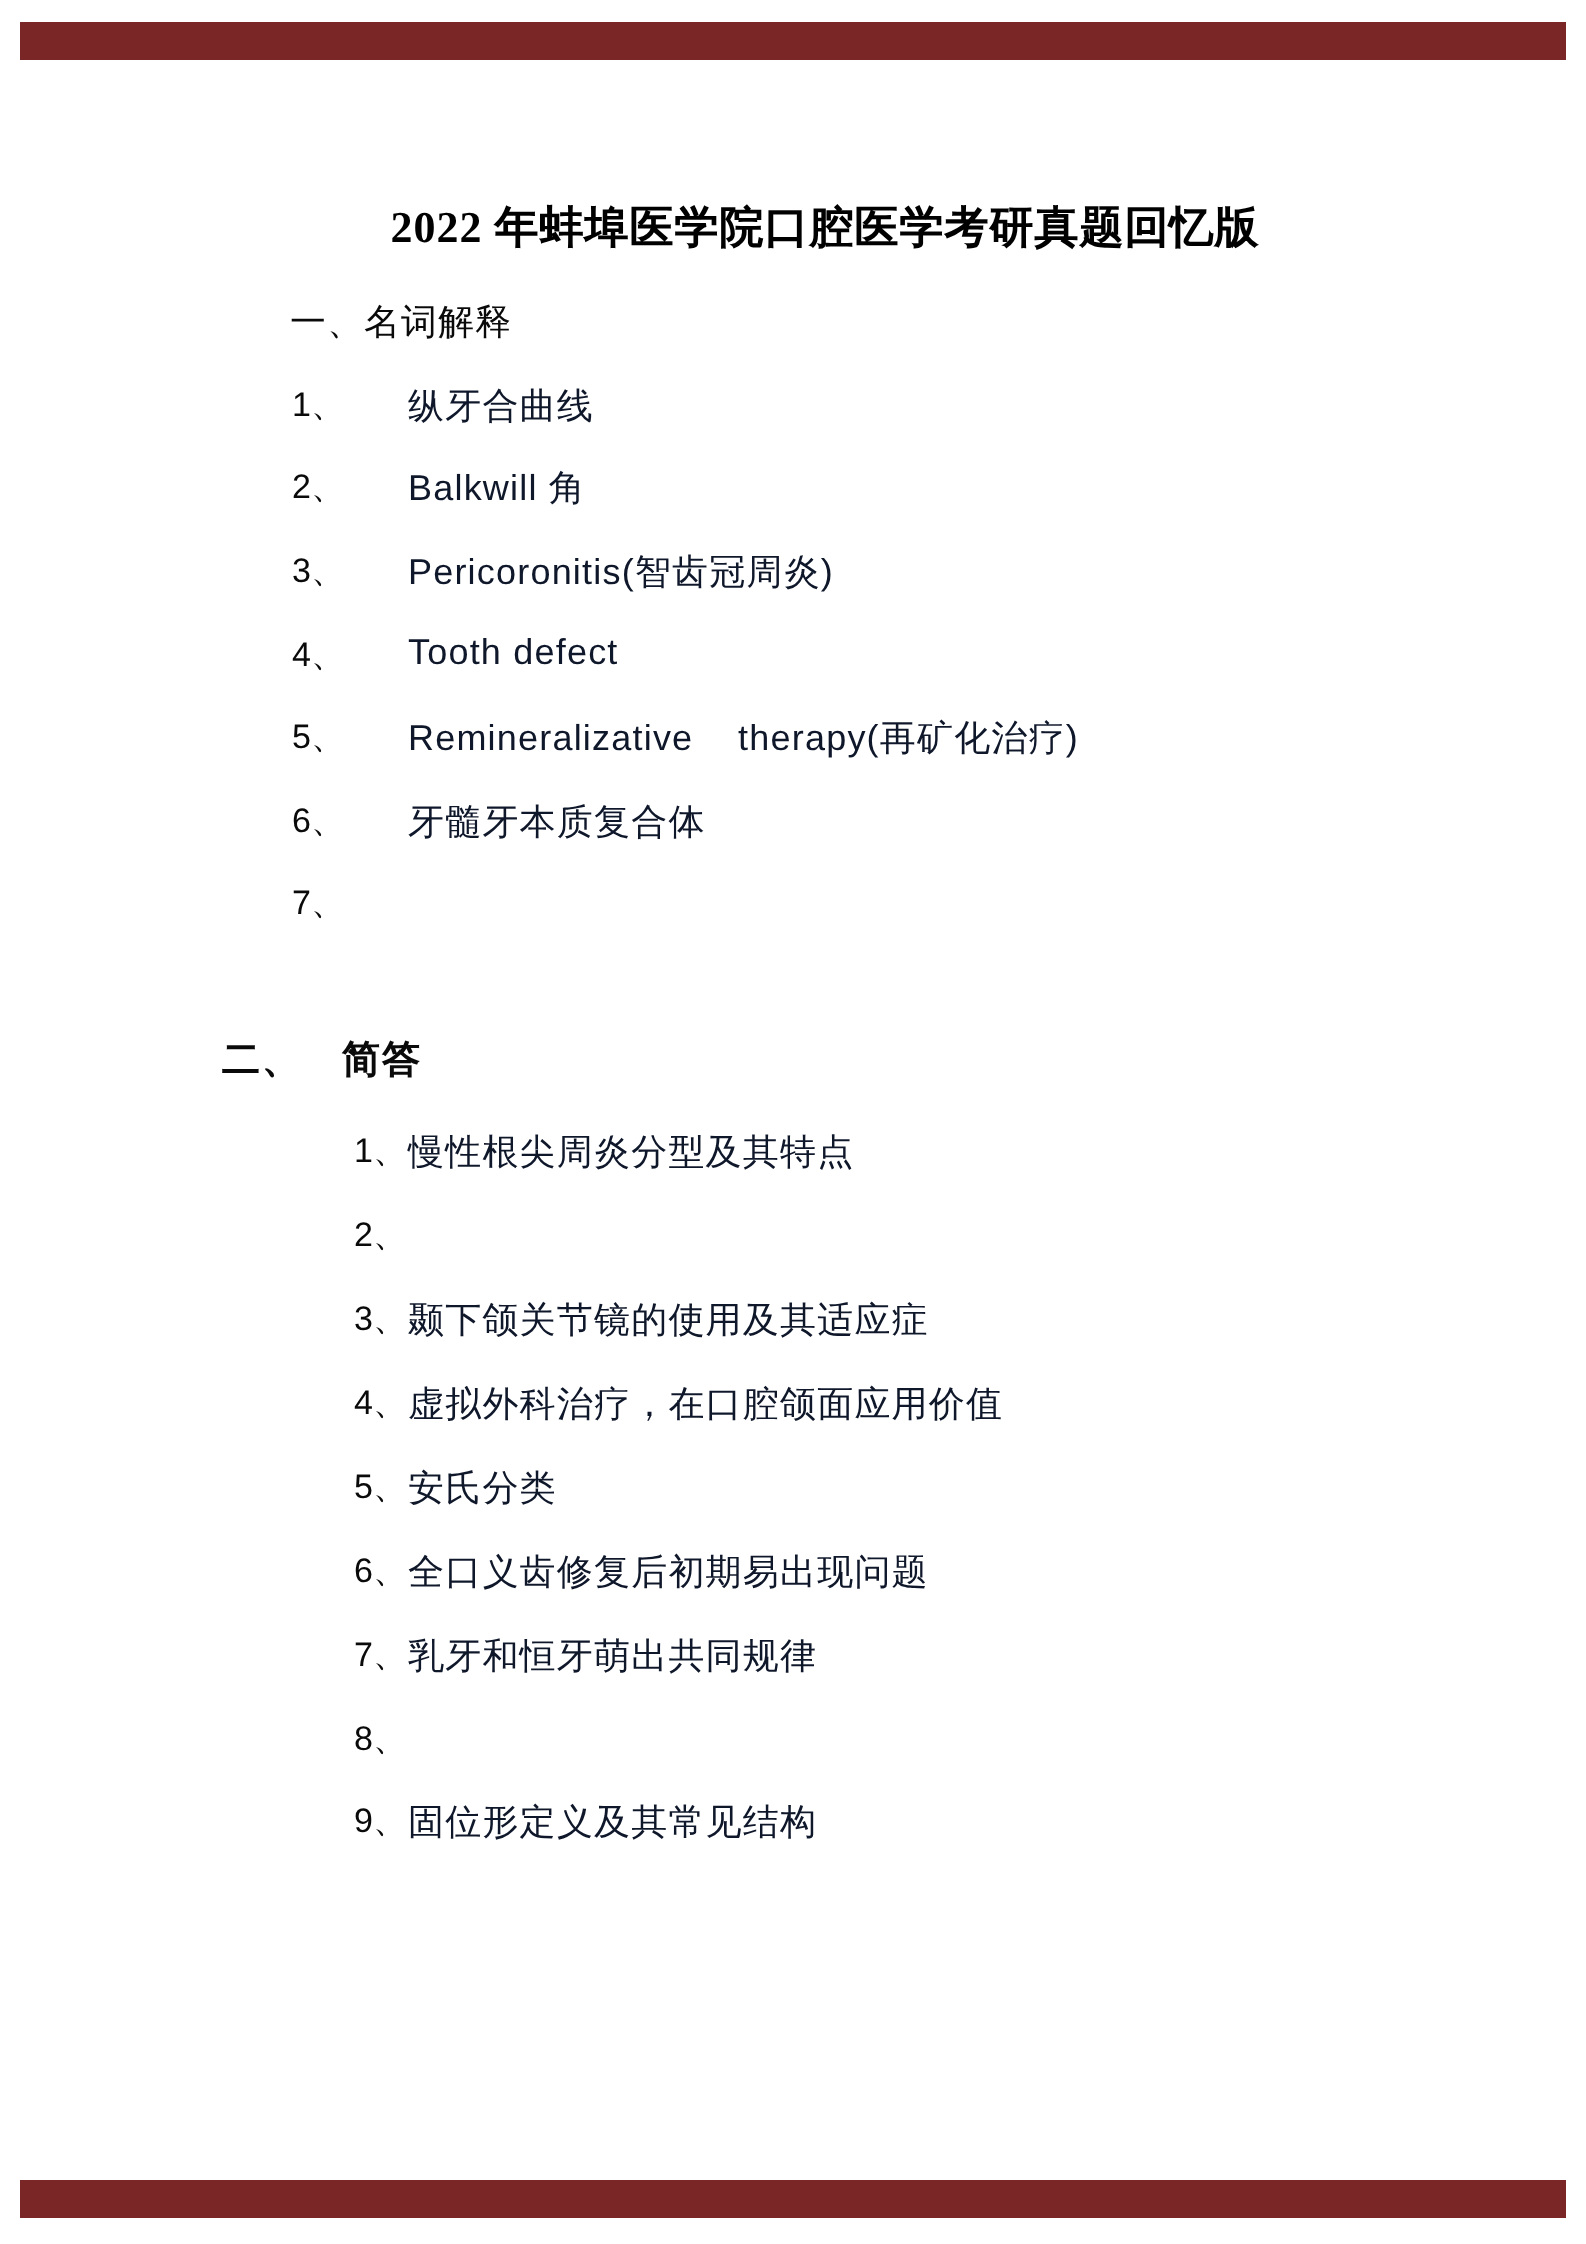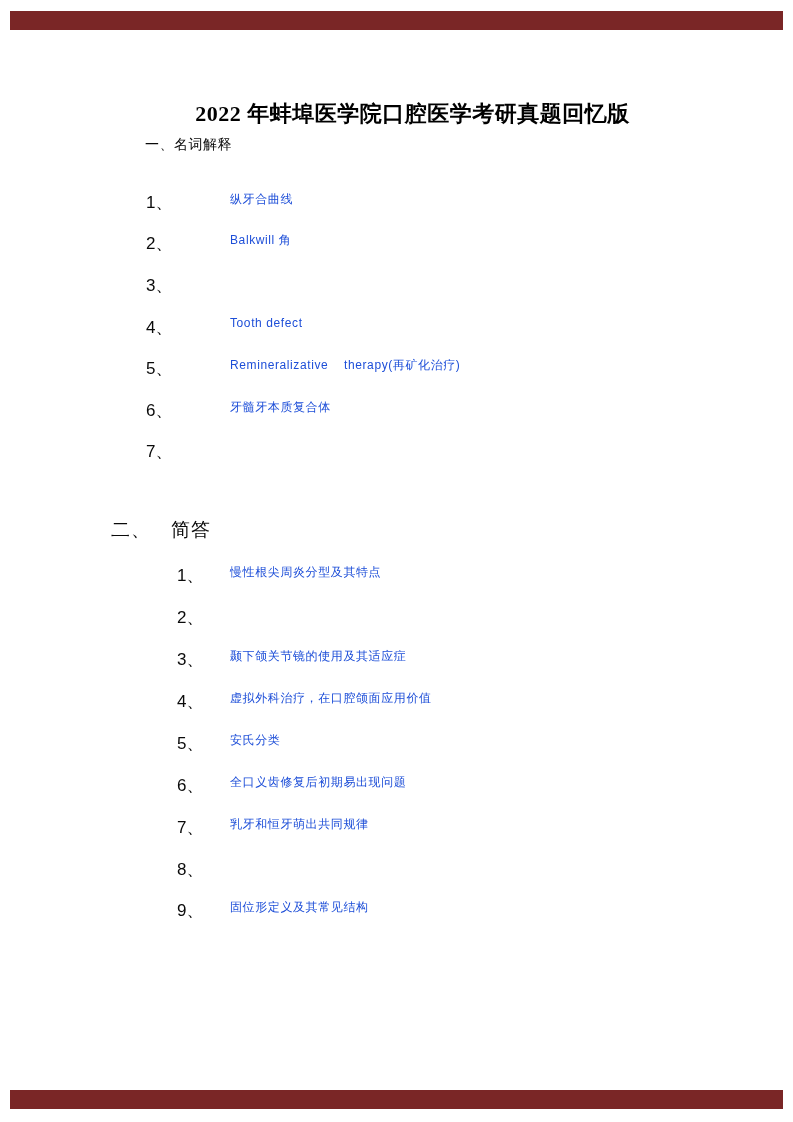--- a/index.html
+++ b/index.html
@@ -47,7 +47,7 @@
     color: #0a0a0a;
     white-space: pre;
   }
-  .sec-heading.s1 { top: 136px; left: 145px; font-size: 14px; letter-spacing: 0.5px; }
+  .sec-heading.s1 { top: 149px; left: 145px; font-size: 18px; letter-spacing: 0.5px; }
   .sec-heading.s2 { top: 517px; left: 111px; font-size: 19px; letter-spacing: 1px; }
   .row {
     position: absolute;

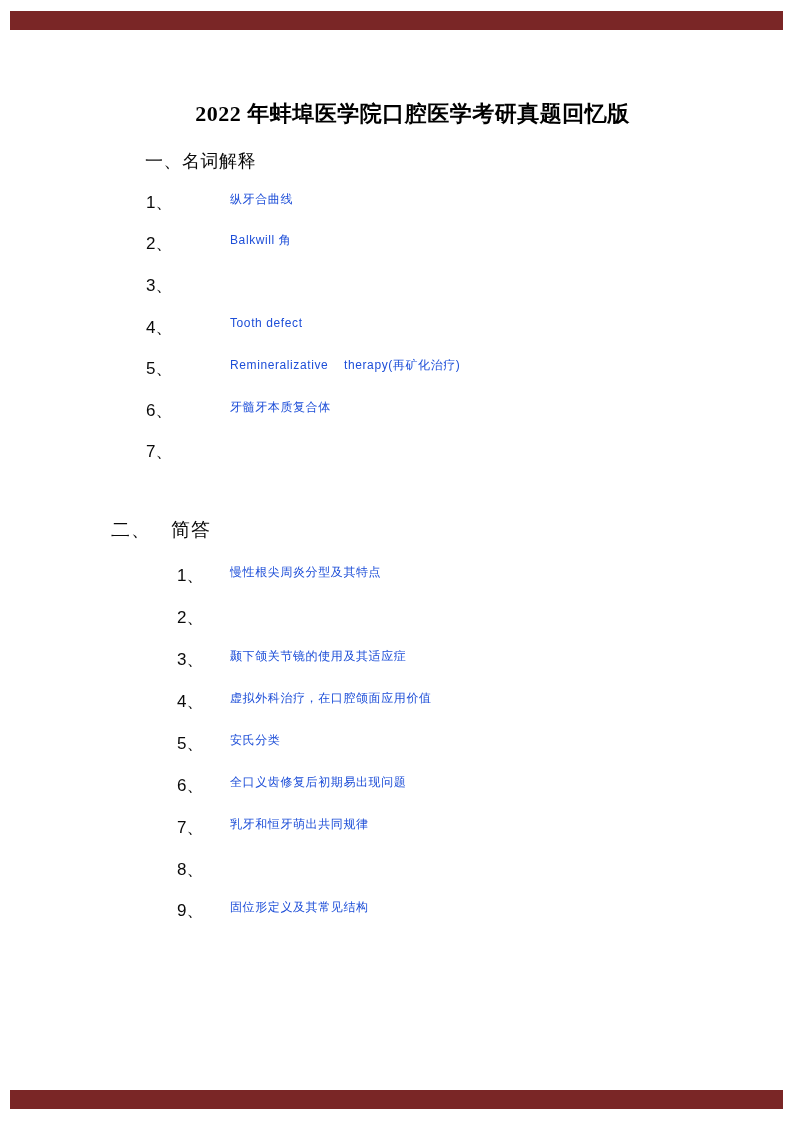--- a/index.html
+++ b/index.html
@@ -72,11 +72,10 @@
     left: 204px;
     
     font-family: "Liberation Sans", "DejaVu Sans", serif;
-    font-size: 12px;
-    color: #1d4ed8;
+    font-size: 18px;
+    color: #0f172a;
     letter-spacing: 0.6px;
     white-space: pre;
-    margin-left: 26px;
   }
 </style>
 </head>

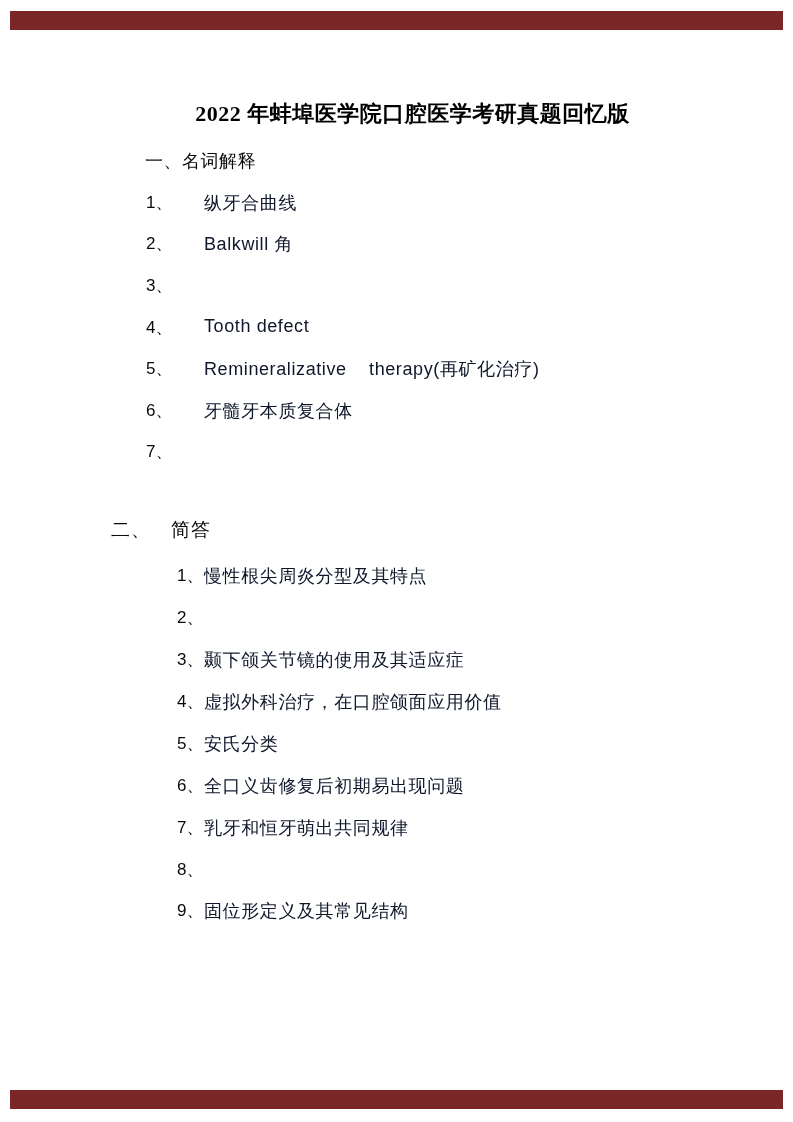--- a/index.html
+++ b/index.html
@@ -99,6 +99,7 @@
   </div>
   <div class="row s1row" style="top:274px">
     <span class="num">3、</span>
+    <span class="txt">Pericoronitis(智齿冠周炎)</span>
   </div>
   <div class="row s1row" style="top:316px">
     <span class="num">4、</span>

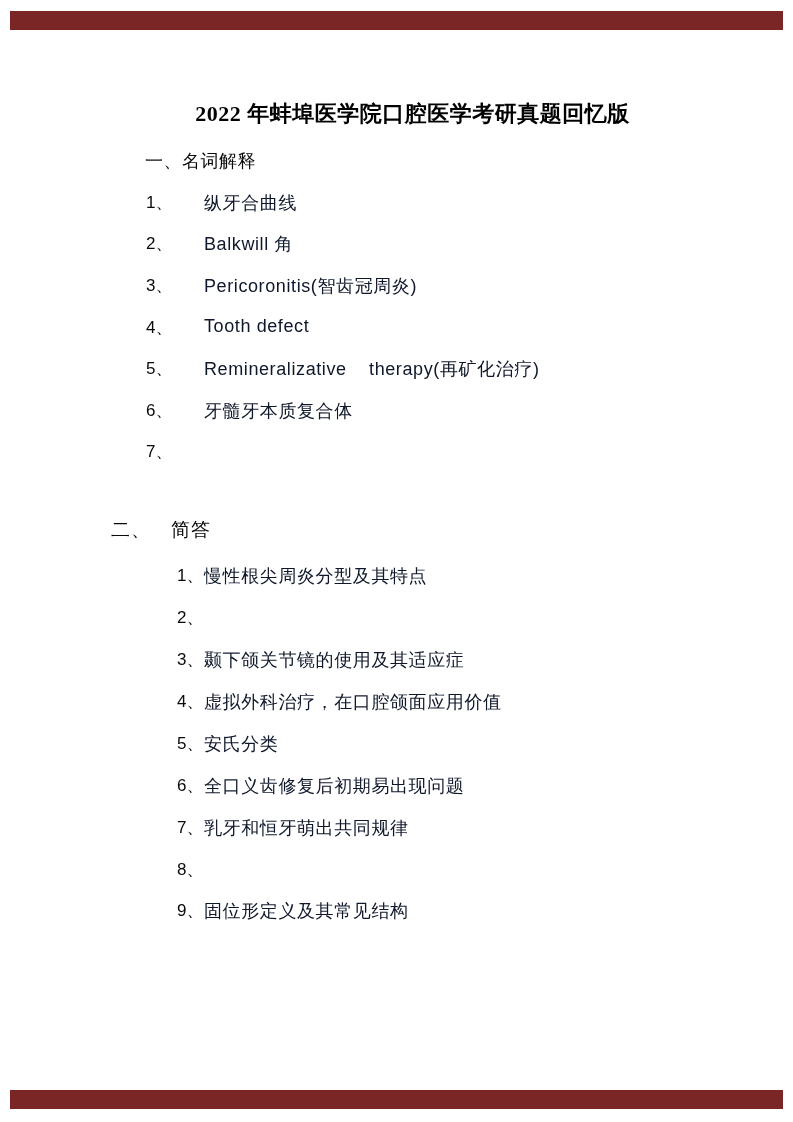--- a/index.html
+++ b/index.html
@@ -48,7 +48,7 @@
     white-space: pre;
   }
   .sec-heading.s1 { top: 149px; left: 145px; font-size: 18px; letter-spacing: 0.5px; }
-  .sec-heading.s2 { top: 517px; left: 111px; font-size: 19px; letter-spacing: 1px; }
+  .sec-heading.s2 { top: 517px; left: 111px; font-size: 19px; letter-spacing: 1px; font-weight: bold; }
   .row {
     position: absolute;
     left: 0;

